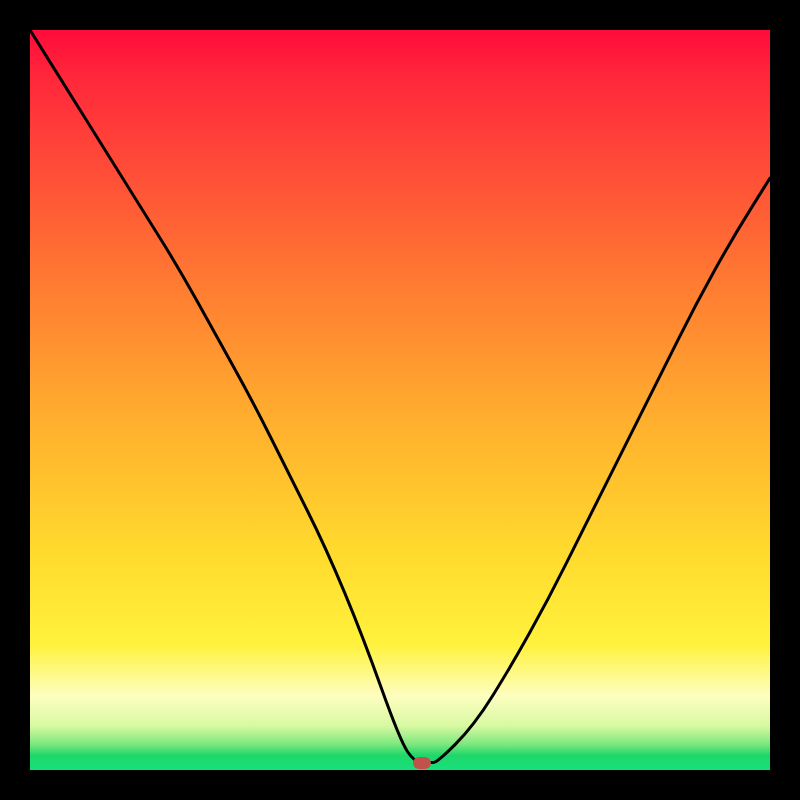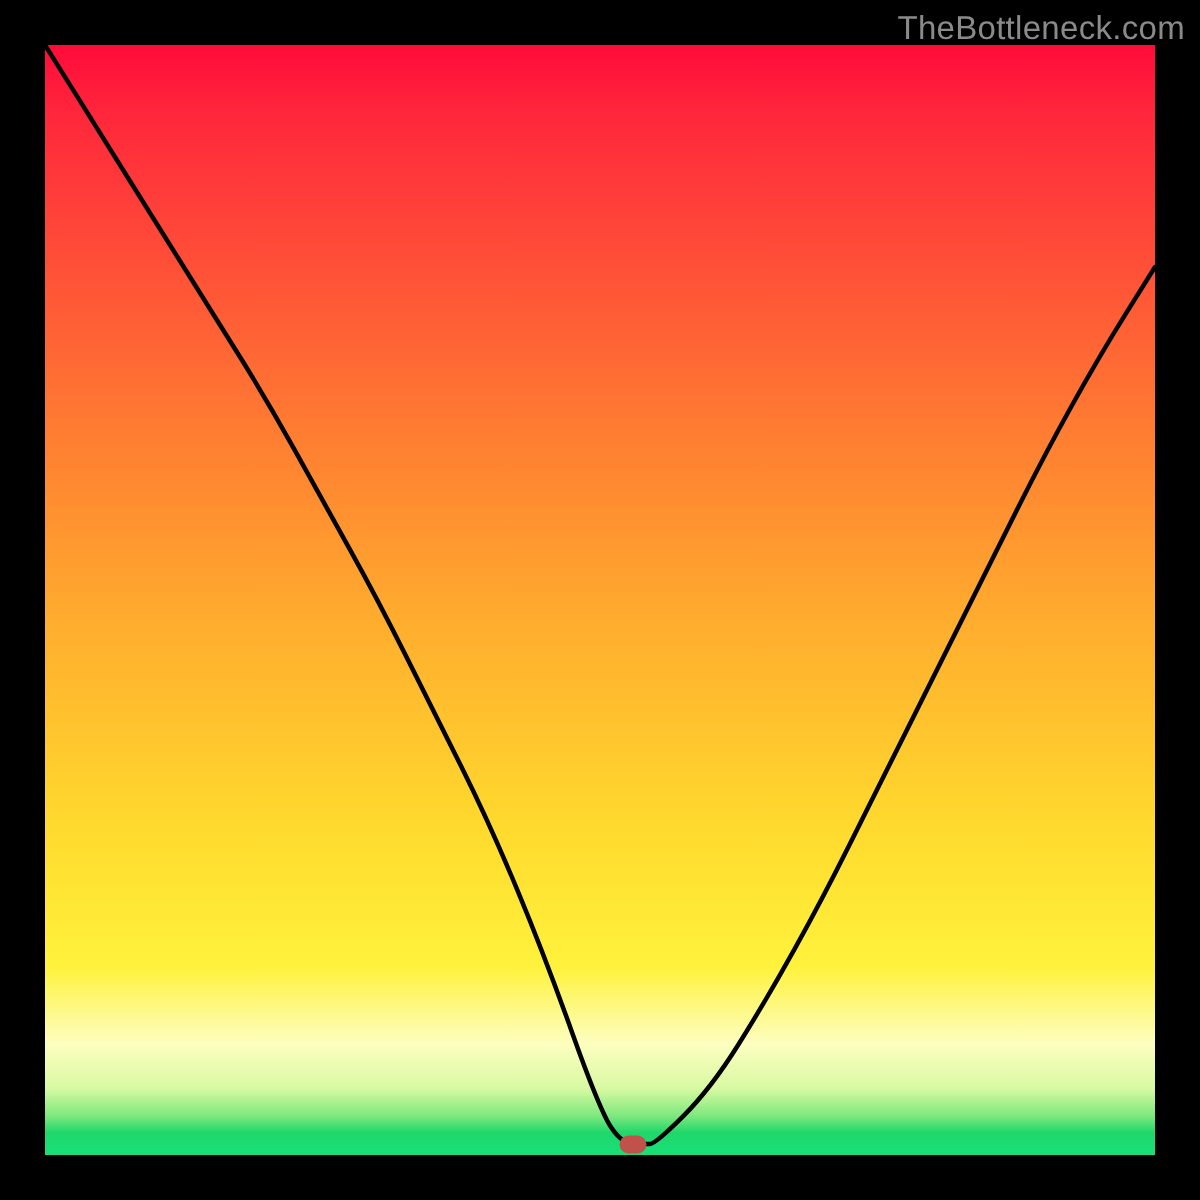--- a/index.html
+++ b/index.html
@@ -71,7 +71,6 @@
 
 <div class="frame">
 
-  <div class="watermark">TheBottleneck.com</div>
 
   <div class="plot-area">
 

